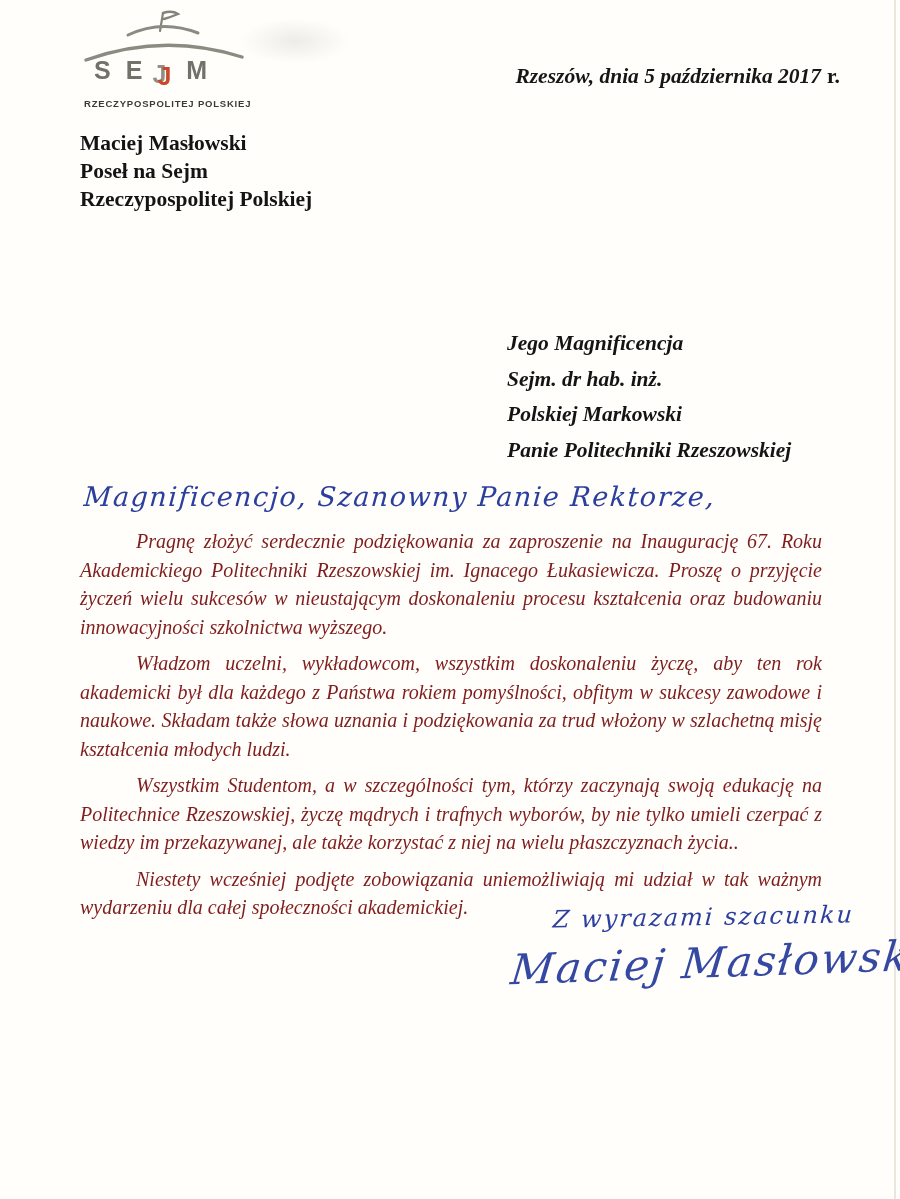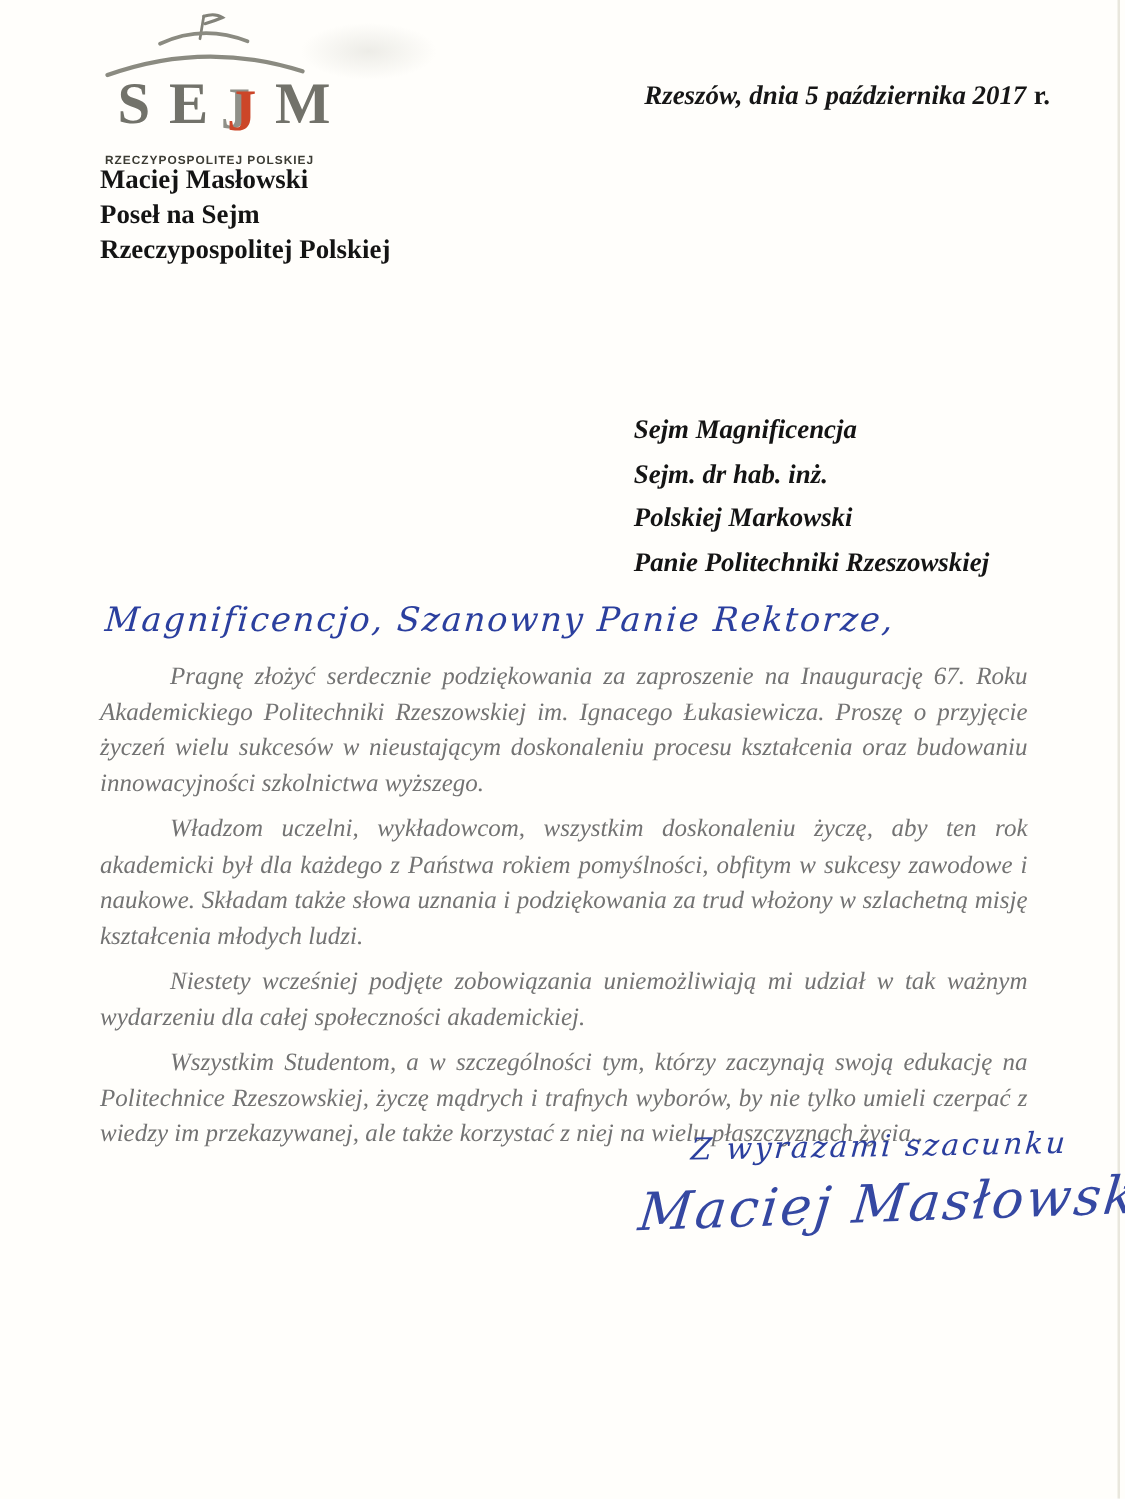--- a/index.html
+++ b/index.html
@@ -49,8 +49,8 @@
     margin-left: 0;
   }
   .logo-letters {
-    font-family: Liberation Serif, serif;
-    font-size: 47px;
+    font-family: Liberation Sans, sans-serif;
+    font-size: 25px;
     font-weight: 600;
     color: #72726a;
     letter-spacing: 0;

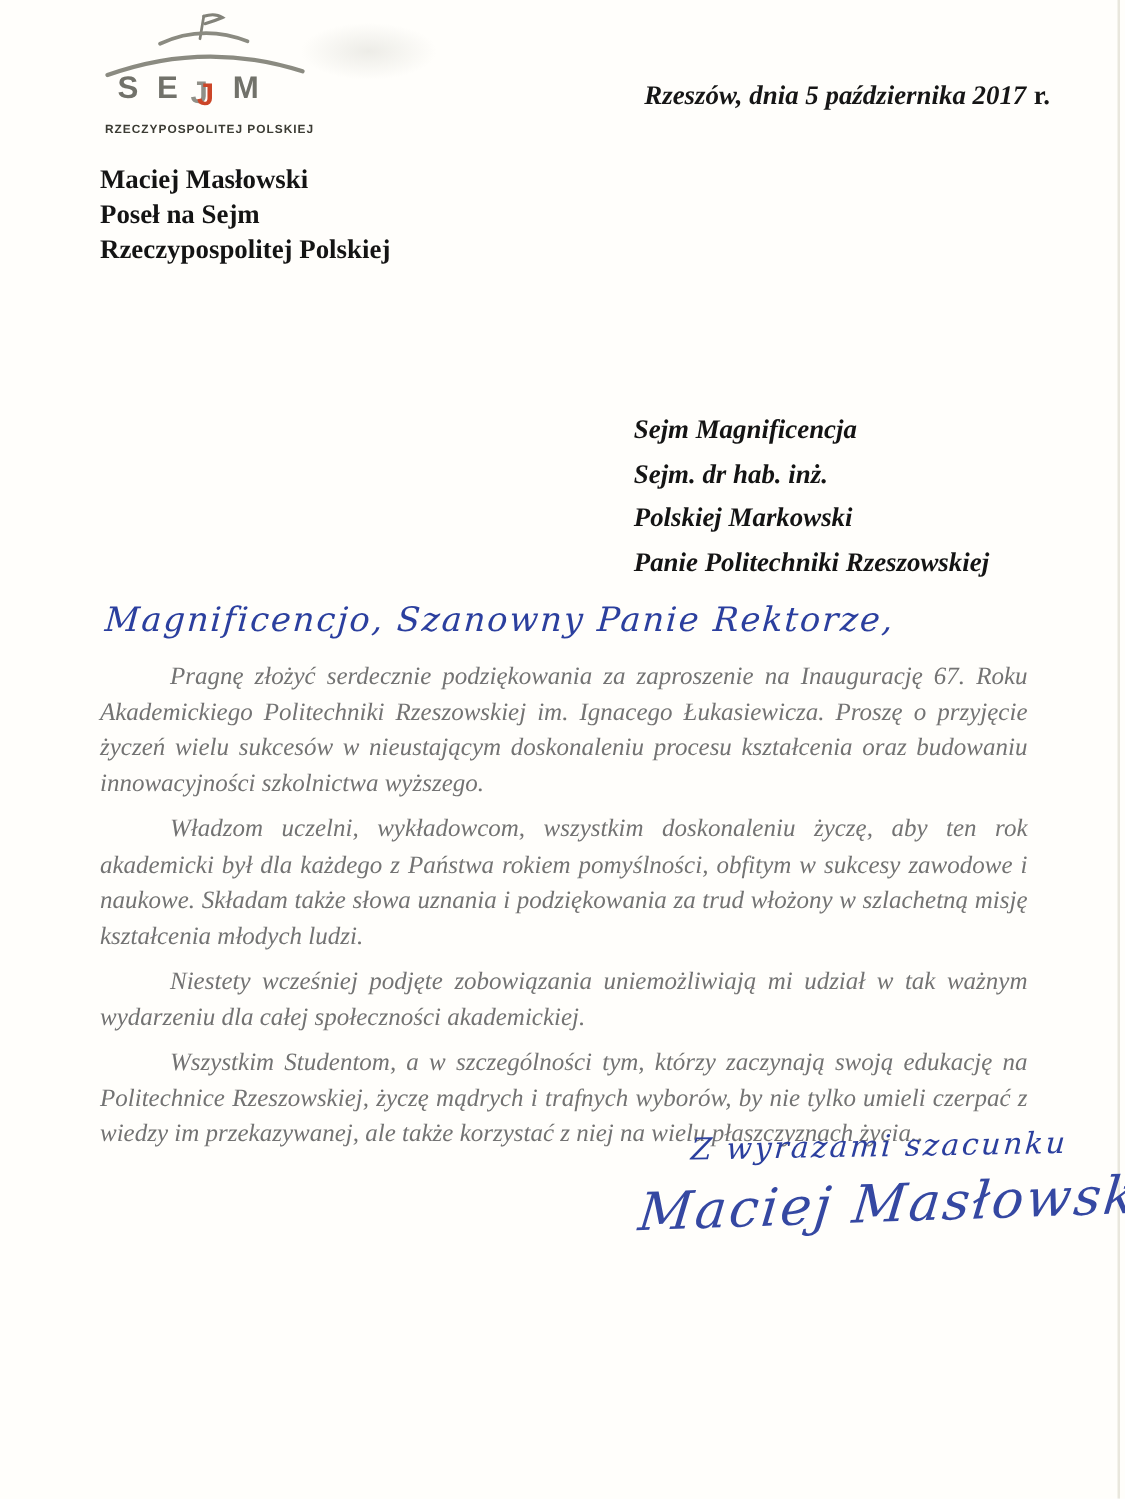--- a/index.html
+++ b/index.html
@@ -201,7 +201,7 @@
 </div>
 
 <div class="recipient">
-  <div>Sejm Magnificencja</div>
+  <div>Jego Magnificencja</div>
   <div>Sejm. dr hab. inż.</div>
   <div>Polskiej Markowski</div>
   <div>Panie Politechniki Rzeszowskiej</div>

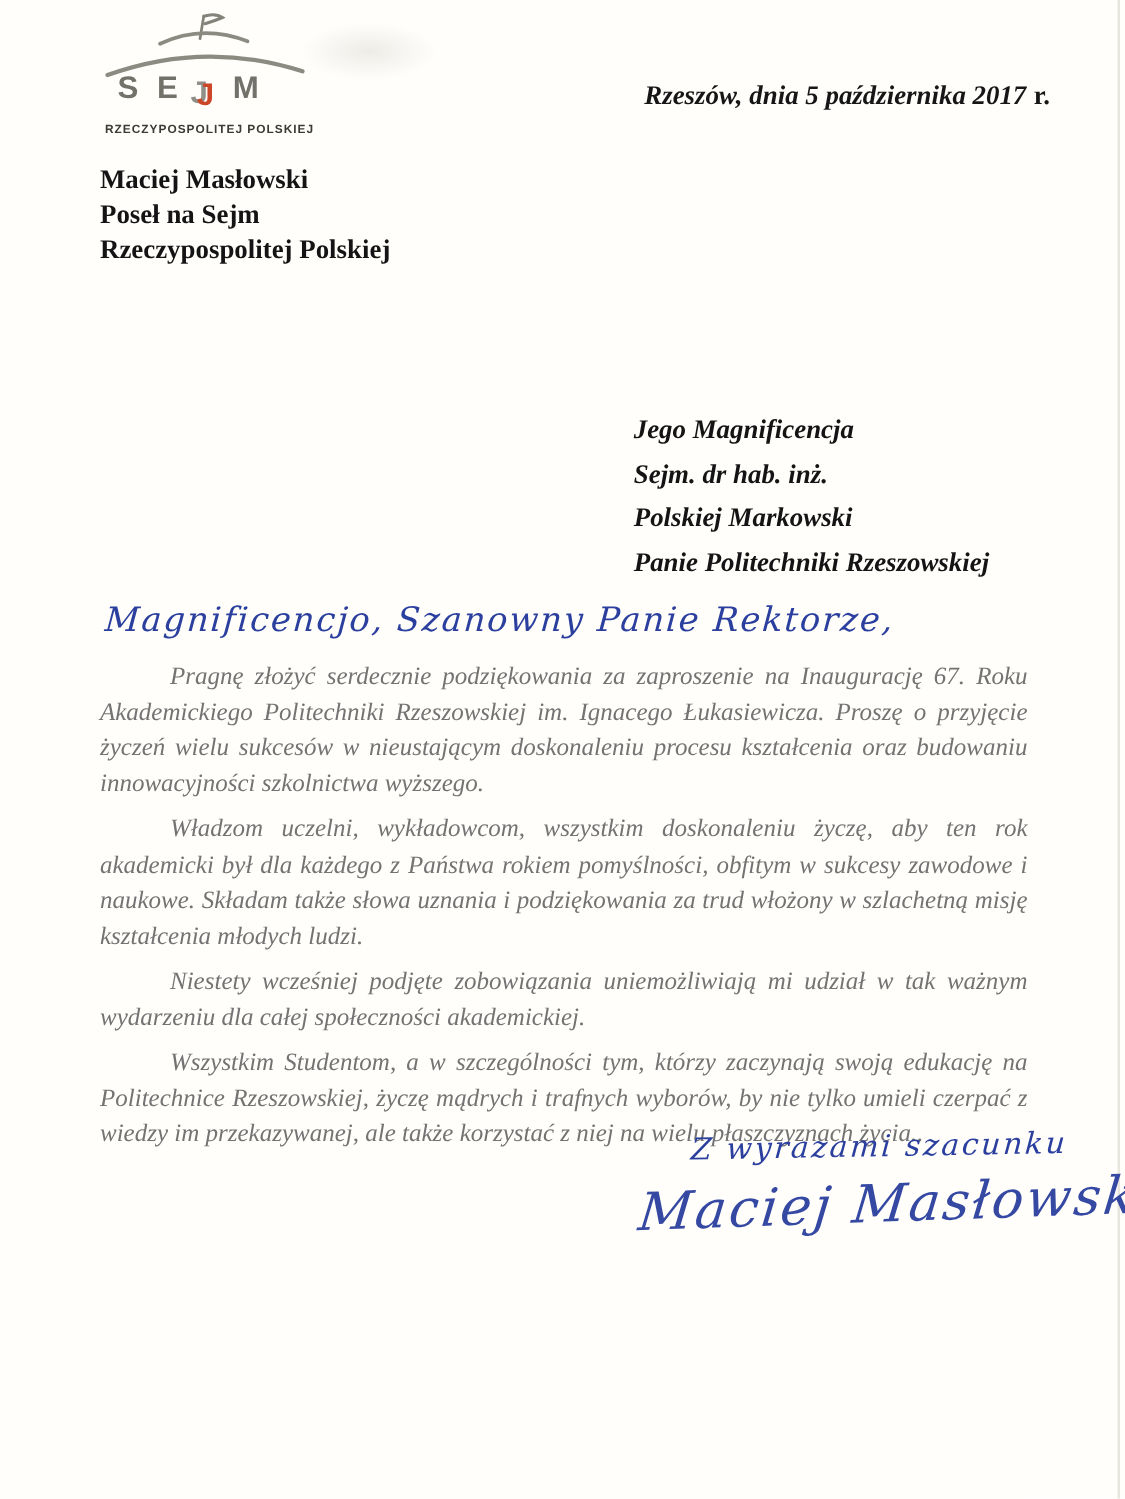--- a/index.html
+++ b/index.html
@@ -165,7 +165,7 @@
     line-height: 28.5px;
     text-align: justify;
     text-indent: 56px;
-    color: #737373;
+    color: #7f1d1d;
   }
 </style>
 </head>

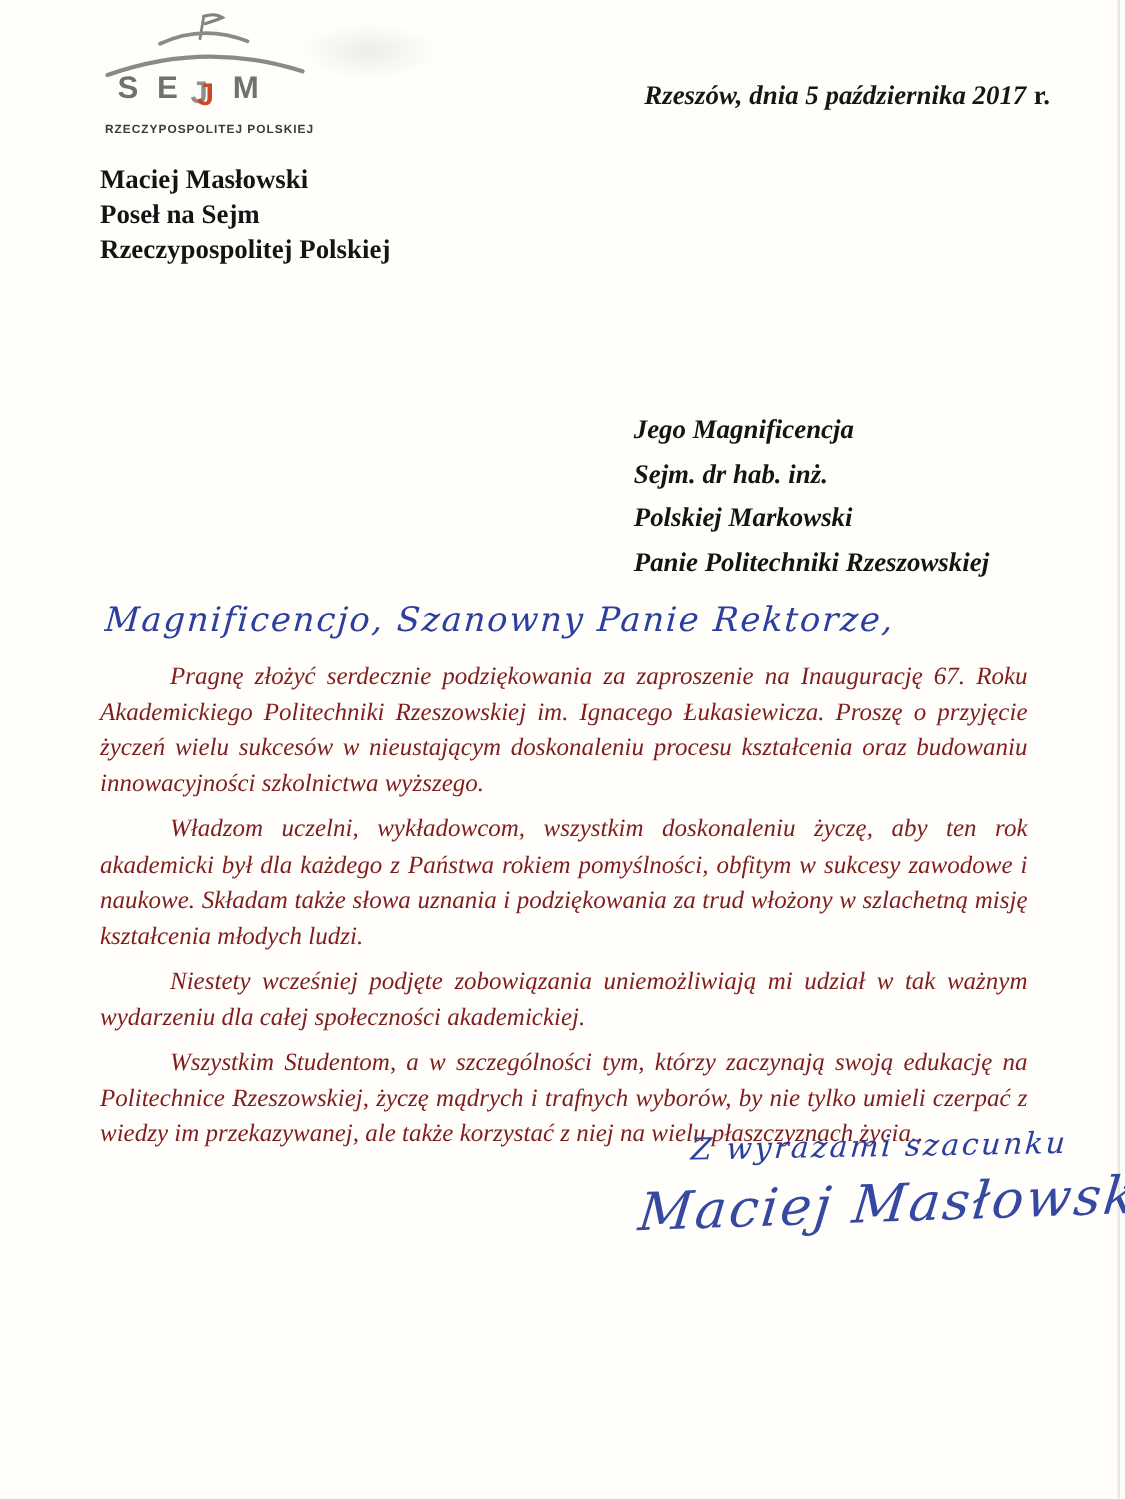--- a/index.html
+++ b/index.html
@@ -212,8 +212,8 @@
 <div class="letter-body">
   <p>Pragnę złożyć serdecznie podziękowania za zaproszenie na Inaugurację 67. Roku Akademickiego Politechniki Rzeszowskiej im. Ignacego Łukasiewicza. Proszę o przyjęcie życzeń wielu sukcesów w nieustającym doskonaleniu procesu kształcenia oraz budowaniu innowacyjności szkolnictwa wyższego.</p>
   <p>Władzom uczelni, wykładowcom, wszystkim doskonaleniu życzę, aby ten rok akademicki był dla każdego z Państwa rokiem pomyślności, obfitym w sukcesy zawodowe i naukowe. Składam także słowa uznania i podziękowania za trud włożony w szlachetną misję kształcenia młodych ludzi.</p>
+  <p>Wszystkim Studentom, a w szczególności tym, którzy zaczynają swoją edukację na Politechnice Rzeszowskiej, życzę mądrych i trafnych wyborów, by nie tylko umieli czerpać z wiedzy im przekazywanej, ale także korzystać z niej na wielu płaszczyznach życia..</p>
   <p>Niestety wcześniej podjęte zobowiązania uniemożliwiają mi udział w tak ważnym wydarzeniu dla całej społeczności akademickiej.</p>
-  <p>Wszystkim Studentom, a w szczególności tym, którzy zaczynają swoją edukację na Politechnice Rzeszowskiej, życzę mądrych i trafnych wyborów, by nie tylko umieli czerpać z wiedzy im przekazywanej, ale także korzystać z niej na wielu płaszczyznach życia..</p>
 </div>
 
 <div class="handwritten closing-phrase">Z wyrazami szacunku</div>

